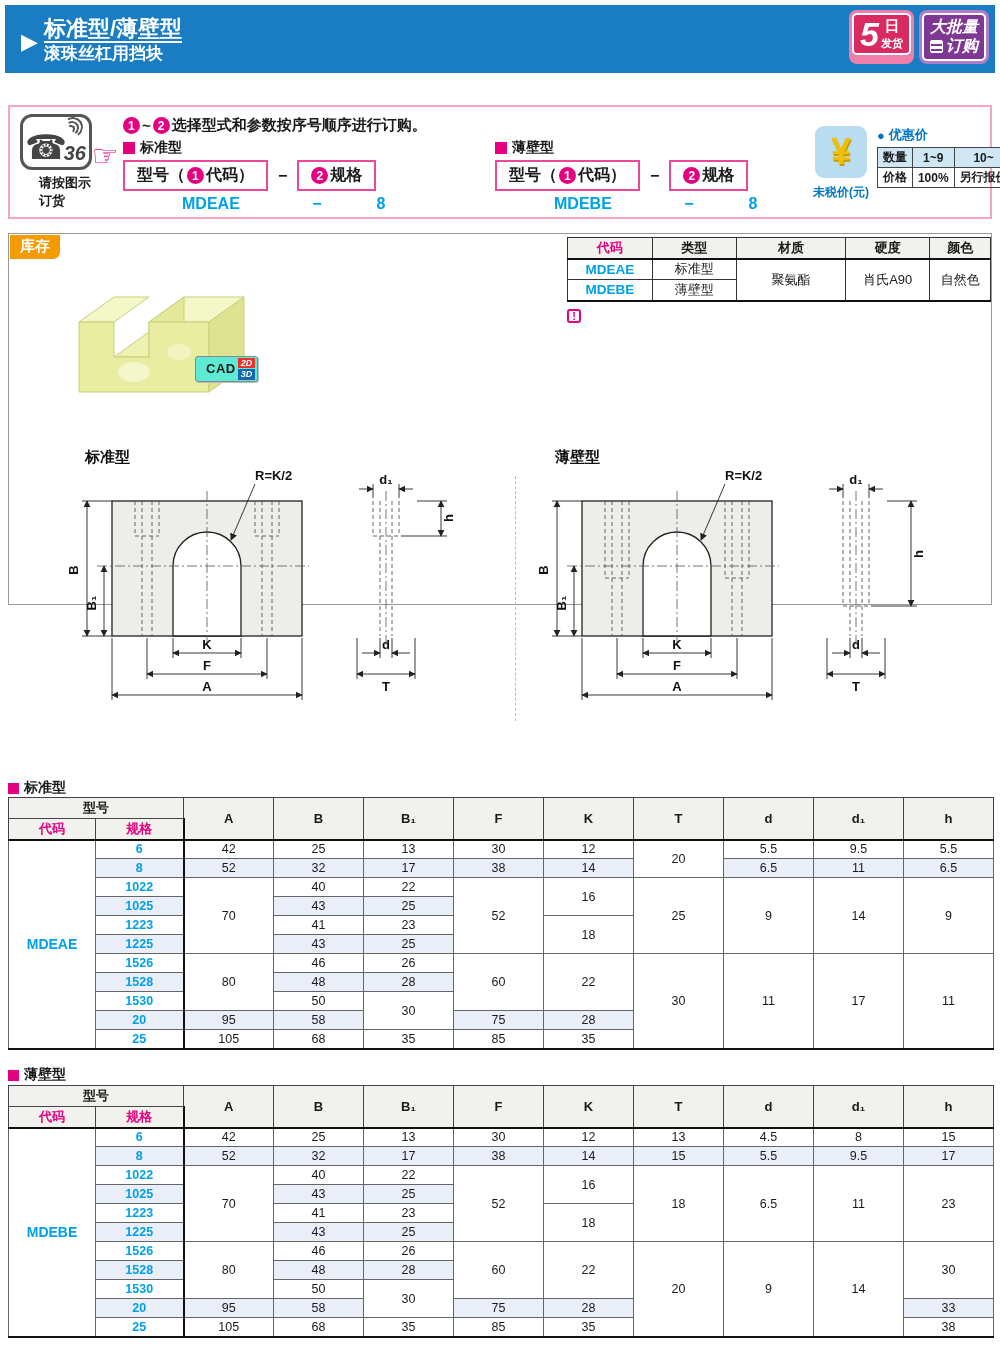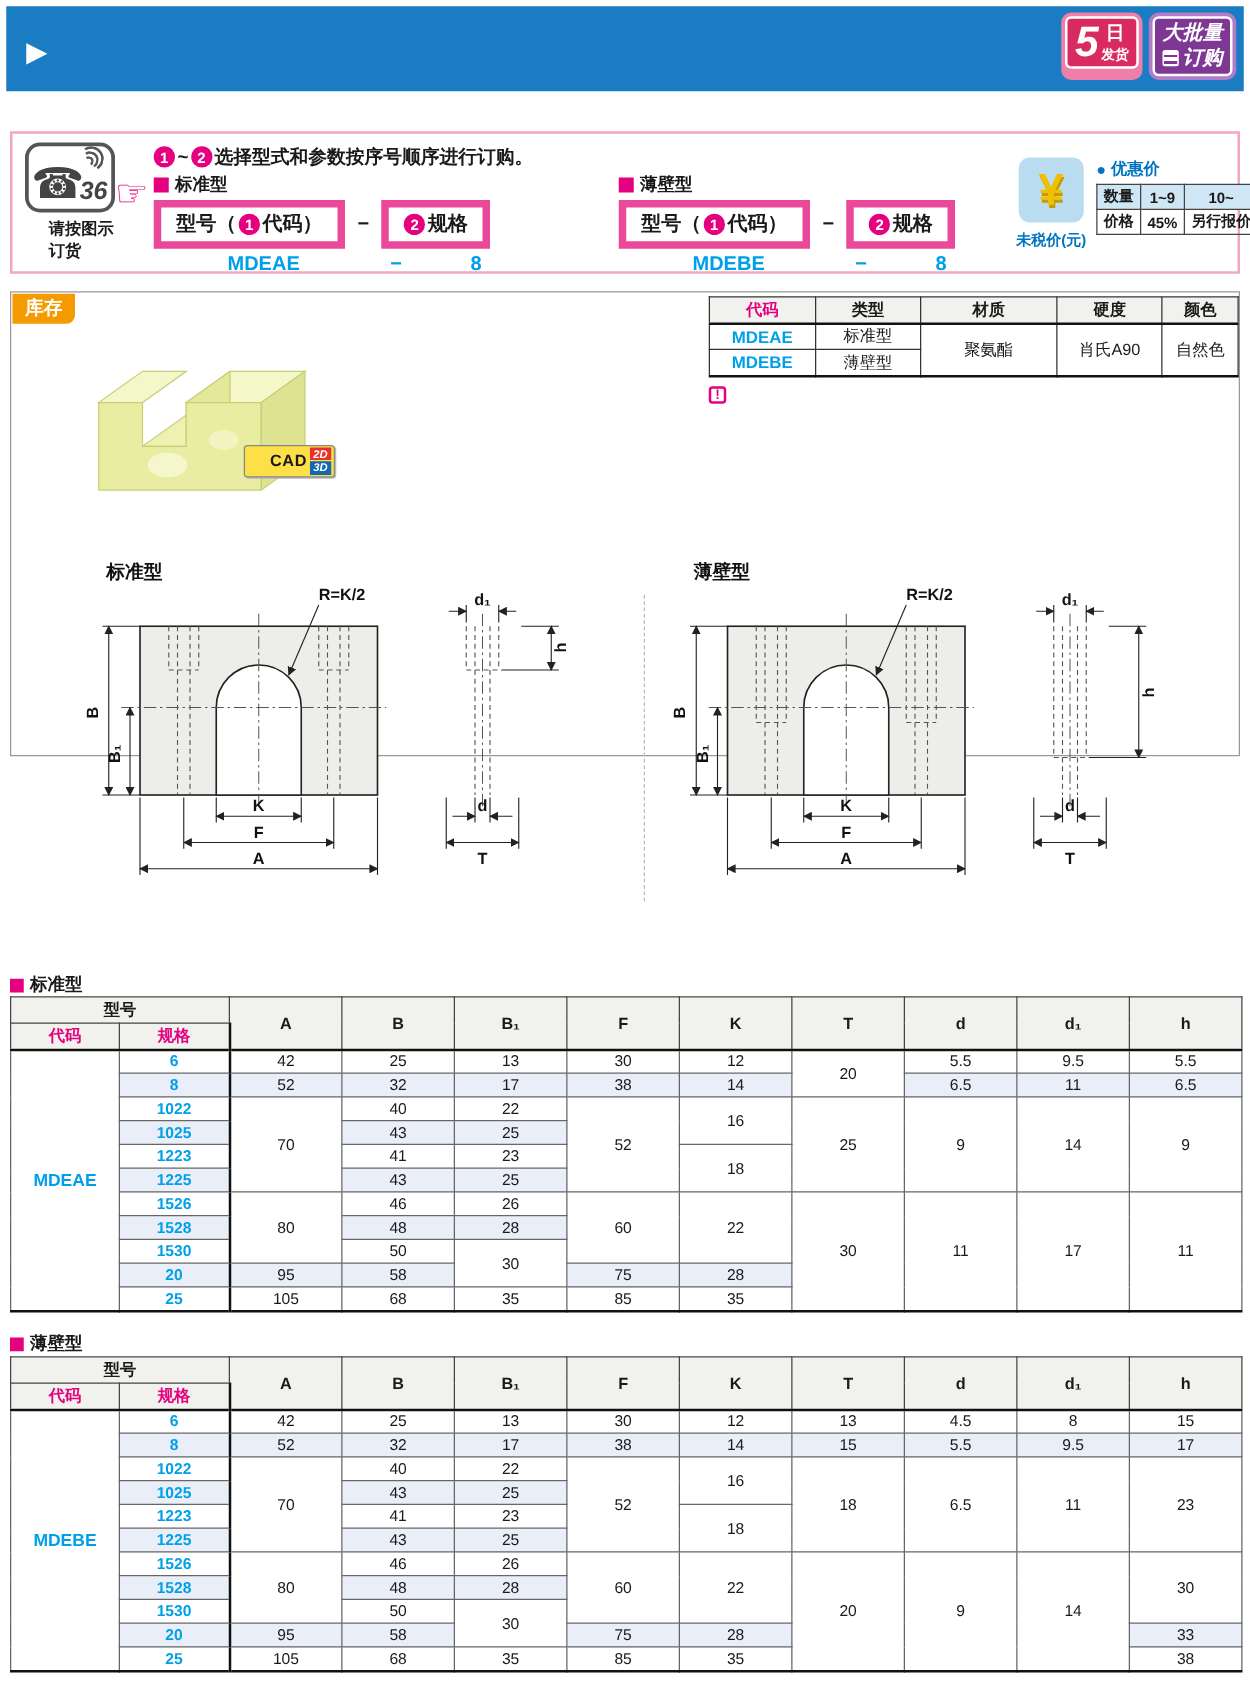--- a/index.html
+++ b/index.html
@@ -112,6 +112,10 @@
 
 <div class="topbar">
   <div class="tri">▶</div>
+  <div class="sub-wrap">
+    <div class="sub1">标准型/薄壁型</div>
+    <div class="sub2">滚珠丝杠用挡块</div>
+  </div>
   <div class="badges">
     <div class="badge pink">
       <div class="badge-inner">

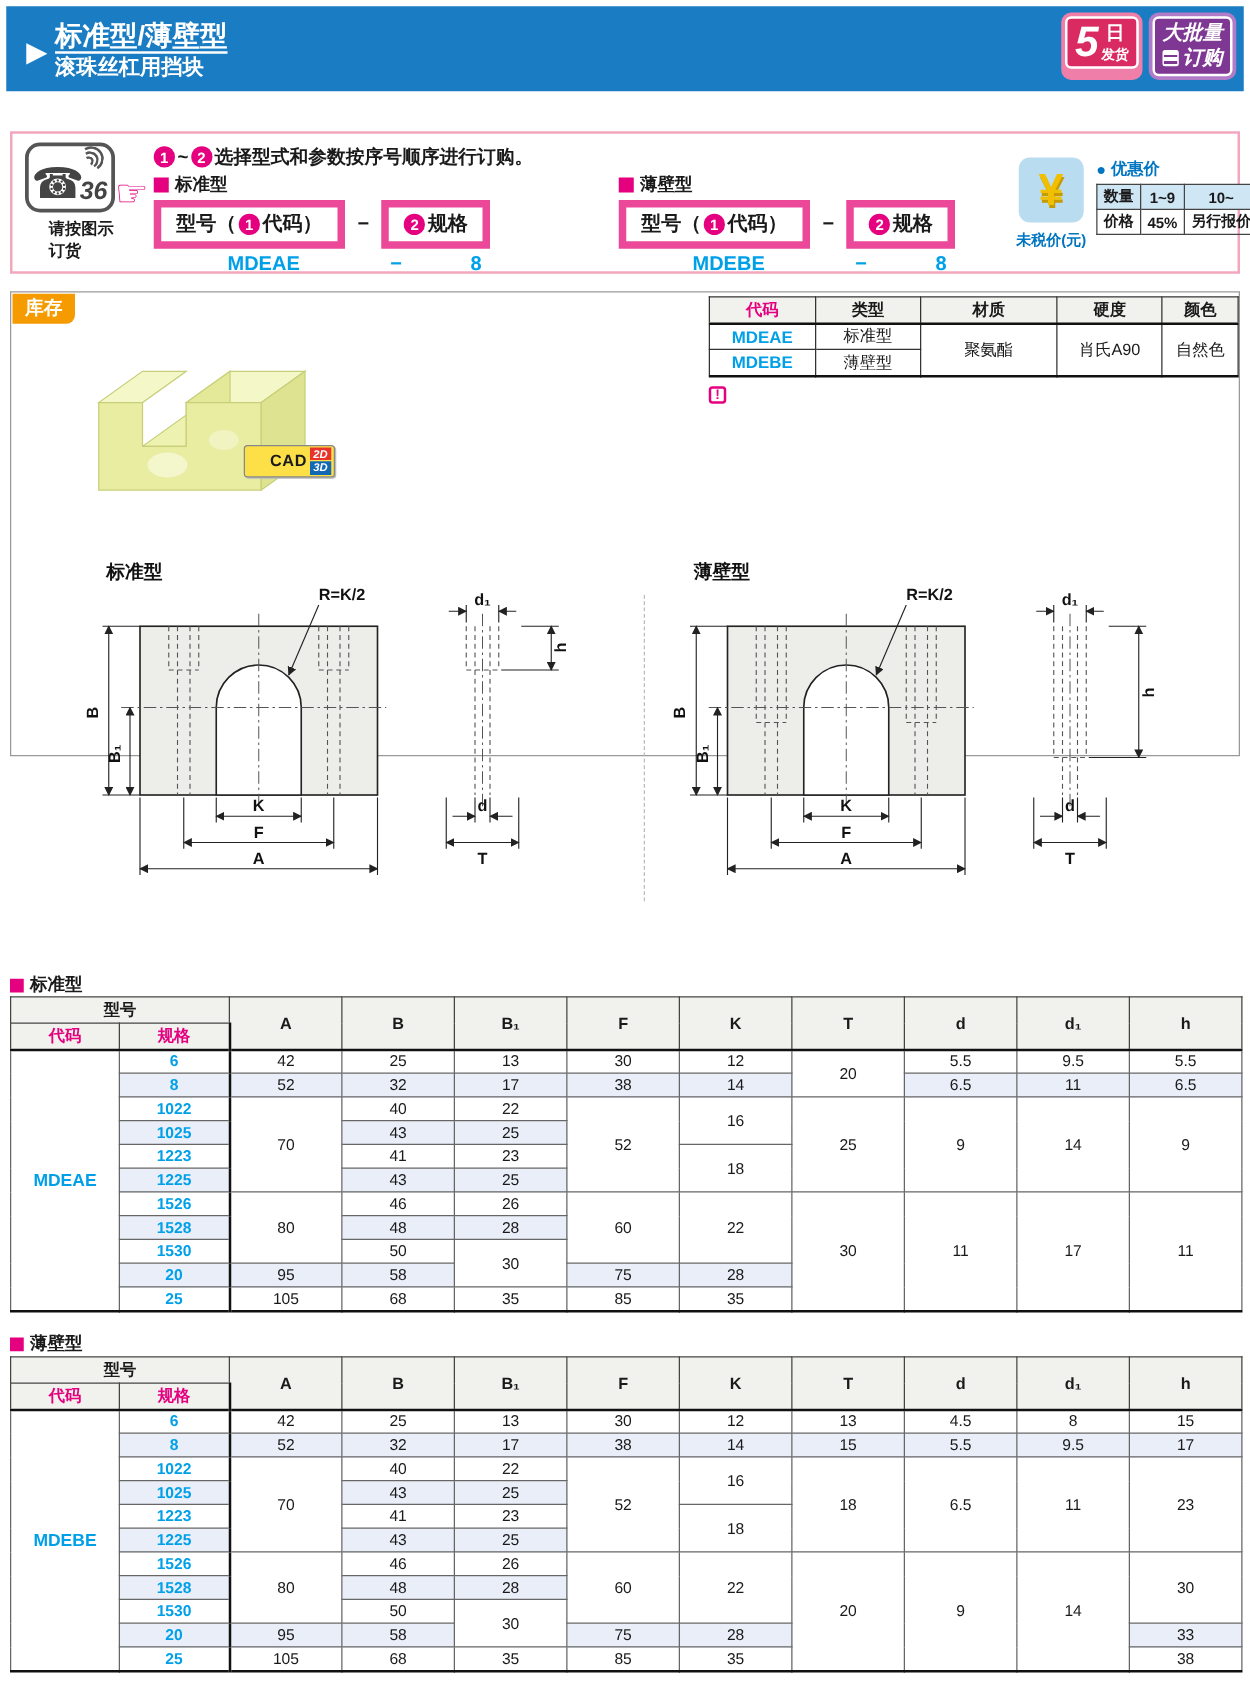--- a/index.html
+++ b/index.html
@@ -50,7 +50,7 @@
   .grp-title { display:flex; align-items:center; gap:5px; font-size:14px; font-weight:bold; }
   .sq { width:12px; height:12px; background:#e4007f; display:inline-block; }
   .boxes { display:flex; align-items:center; margin-top:3px; }
-  .obox { border:6px solid #ec4899; padding:3px 12px; font-size:16px; font-weight:bold; display:flex; align-items:center; gap:2px; background:#fff; }
+  .obox { border:2px solid #ec4899; padding:3px 12px; font-size:16px; font-weight:bold; display:flex; align-items:center; gap:2px; background:#fff; }
   .odash { font-size:16px; font-weight:bold; margin:0 10px; }
   .code-line { display:flex; margin-top:4px; font-size:16px; font-weight:bold; color:#00a0e9; }
   .code-line .c1 { width:176px; text-align:center; }

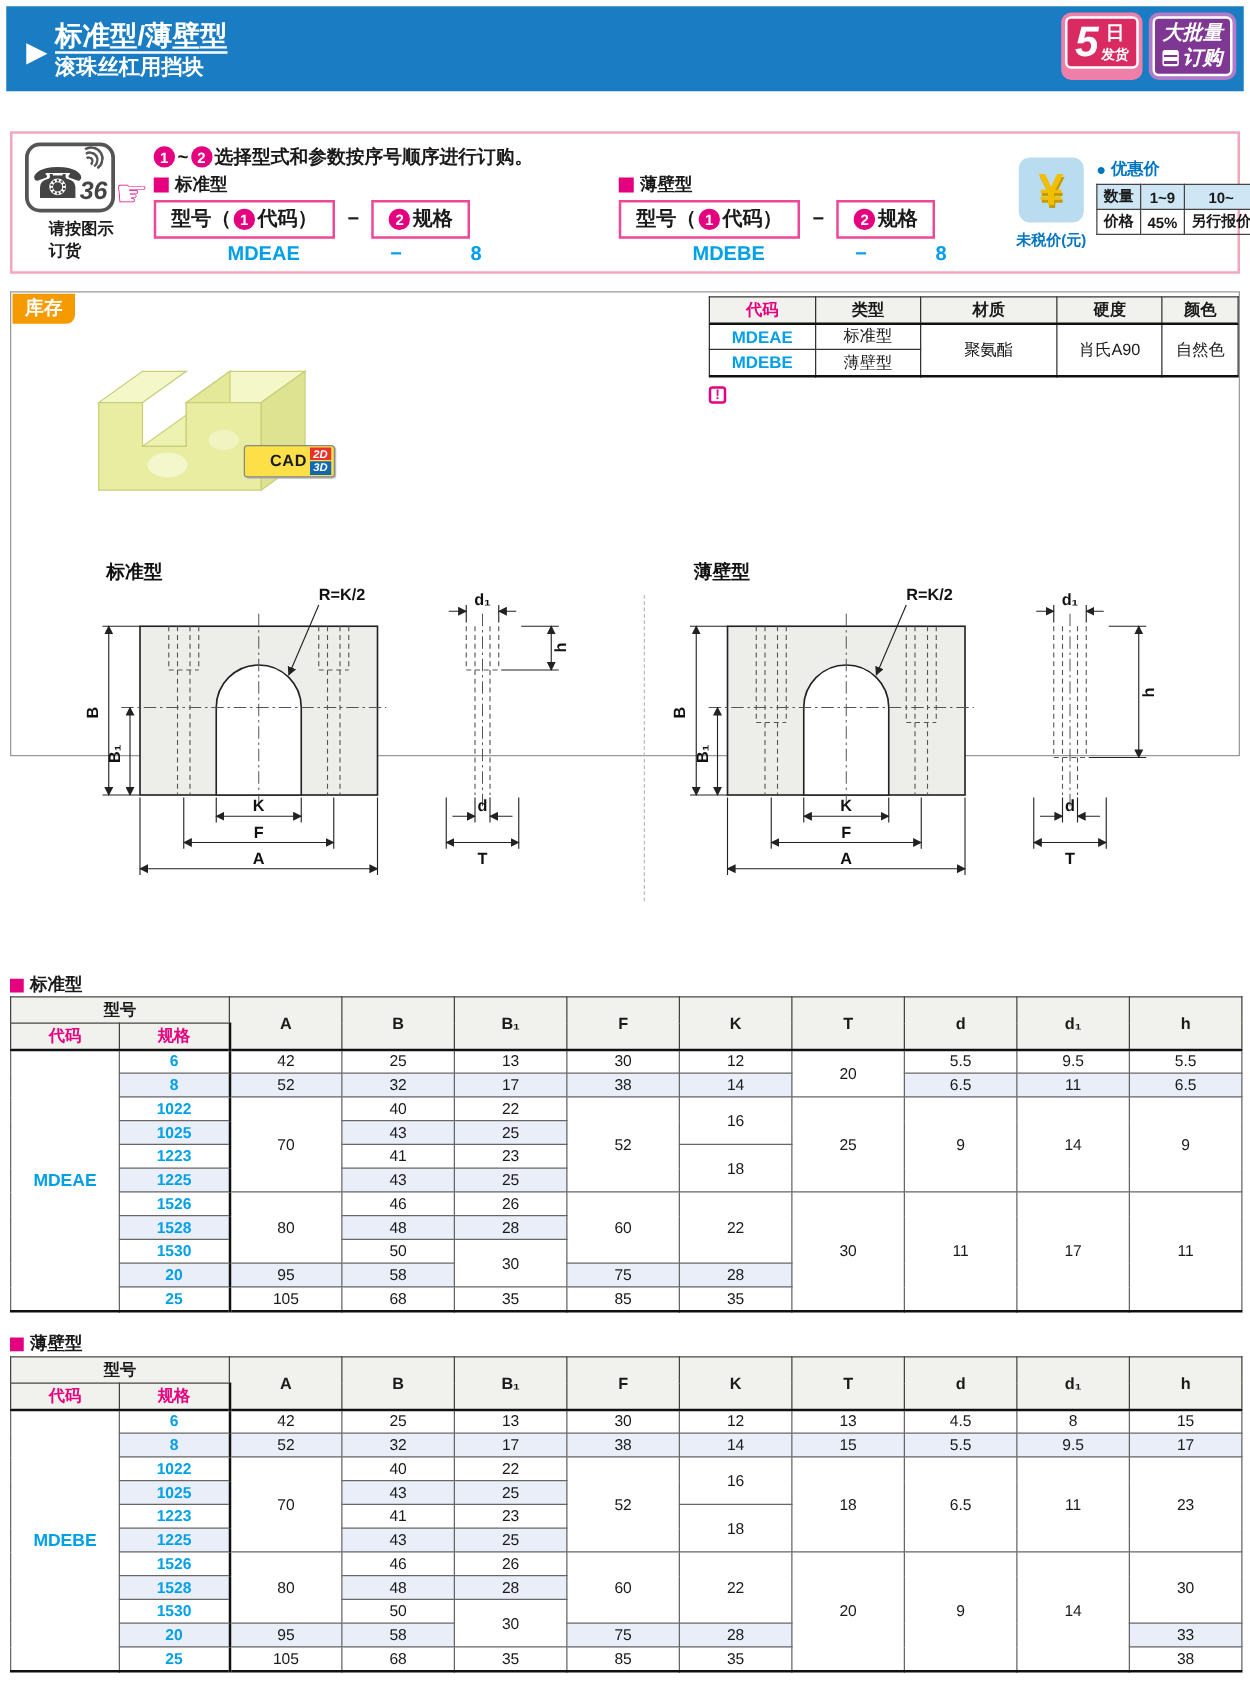--- a/index.html
+++ b/index.html
@@ -229,7 +229,7 @@
         </tr>
         <tr>
           <td>价格</td>
-          <td>45%</td>
+          <td>100%</td>
           <td>另行报价</td>
         </tr>
       </tbody>

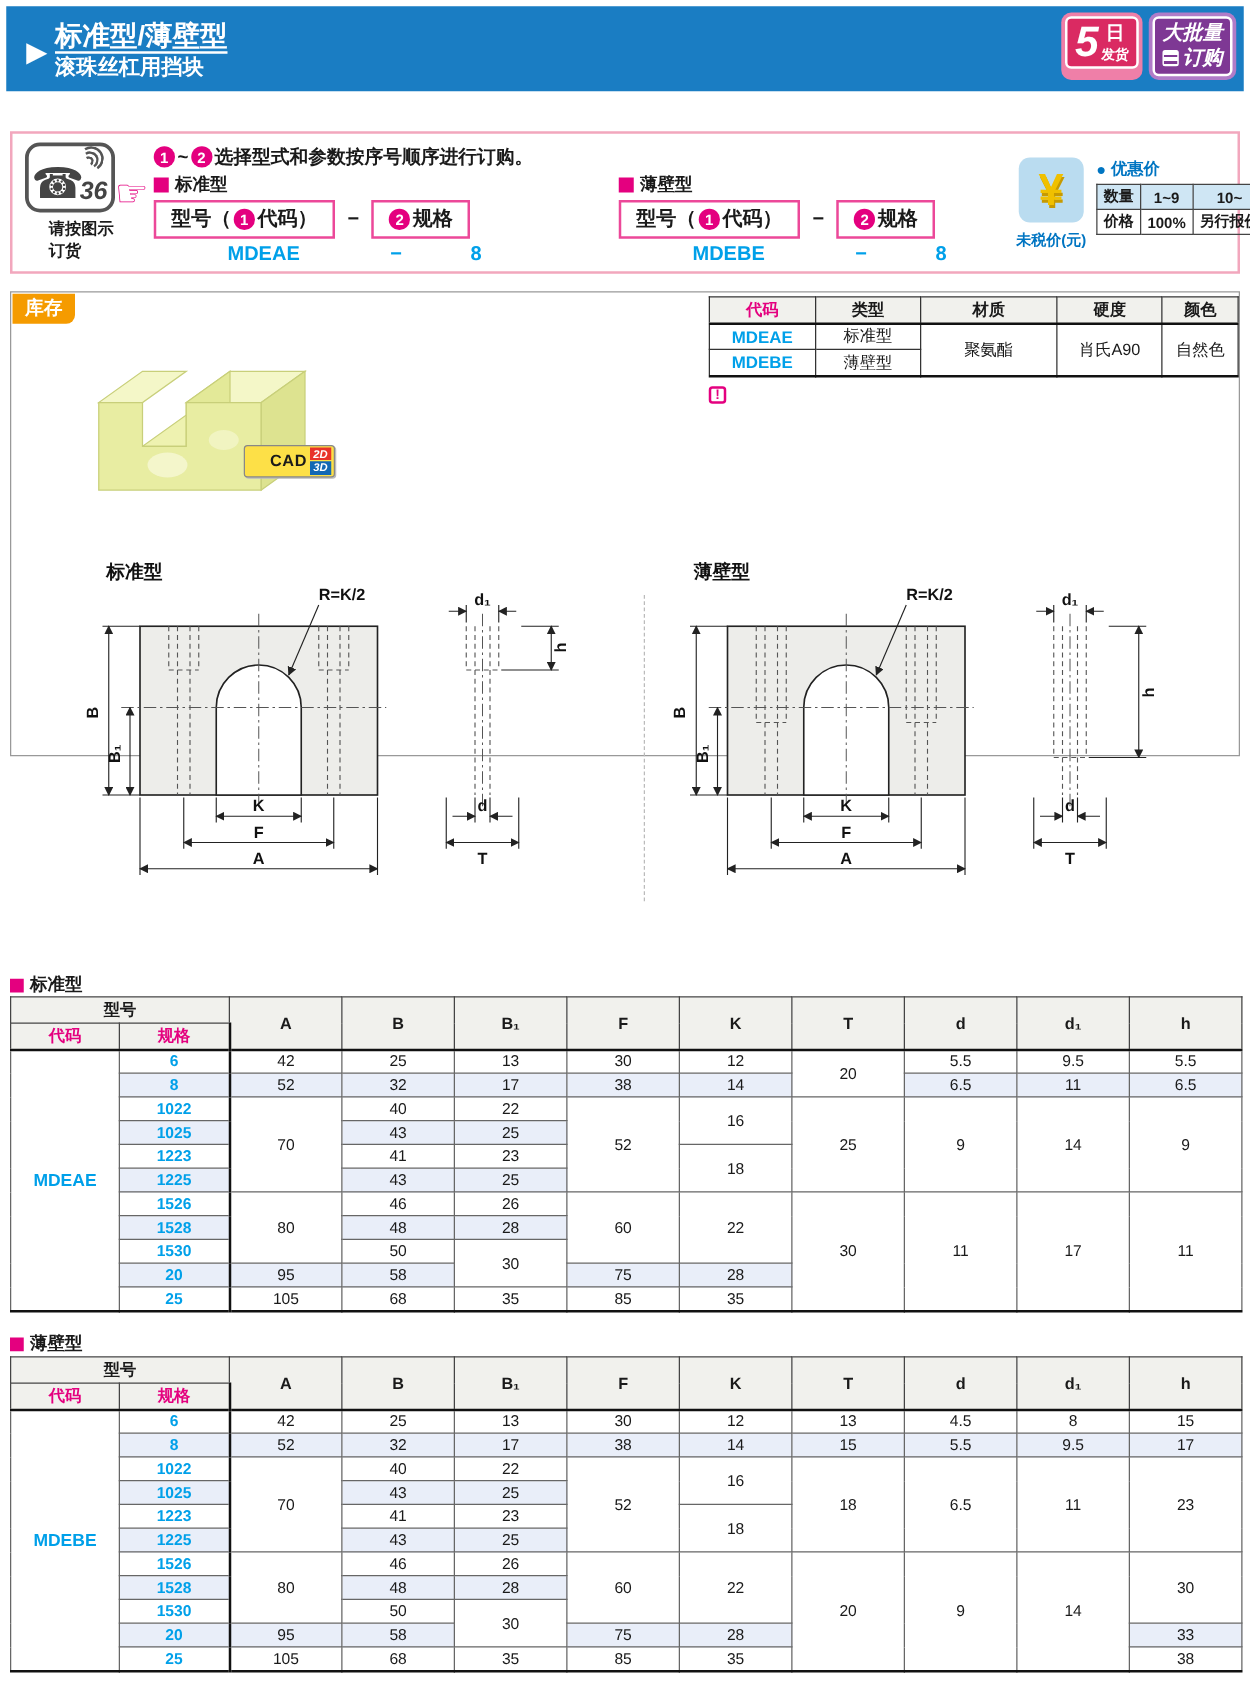--- a/index.html
+++ b/index.html
@@ -72,7 +72,7 @@
   .main-box { position:absolute; left:8px; top:233px; width:984px; height:372px; border:1px solid #999; background:#fff; }
   .stock-badge { position:absolute; left:1px; top:1px; background:#f59b00; color:#fff; font-size:15px; font-weight:bold; padding:2px 10px 3px; border-radius:0 0 7px 0; }
   .prod-svg { position:absolute; left:30px; top:18px; }
-  .cad-badge { position:absolute; left:186px; top:122px; display:flex; align-items:center; background:#fde047; border:1px solid #888; border-radius:3px; padding:1px 2px 1px 20px; box-shadow:1px 1px 0 #bbb; }
+  .cad-badge { position:absolute; left:186px; top:122px; display:flex; align-items:center; background:#5eead4; border:1px solid #888; border-radius:3px; padding:1px 2px 1px 10px; box-shadow:1px 1px 0 #bbb; }
   .cad-txt { font-size:13px; font-weight:bold; letter-spacing:0.5px; margin-right:2px; }
   .cad-col { display:flex; flex-direction:column; gap:1px; }
   .cad-2d,.cad-3d { color:#fff; font-size:9px; font-weight:bold; padding:0 3px; line-height:1.15;font-style:italic; }

